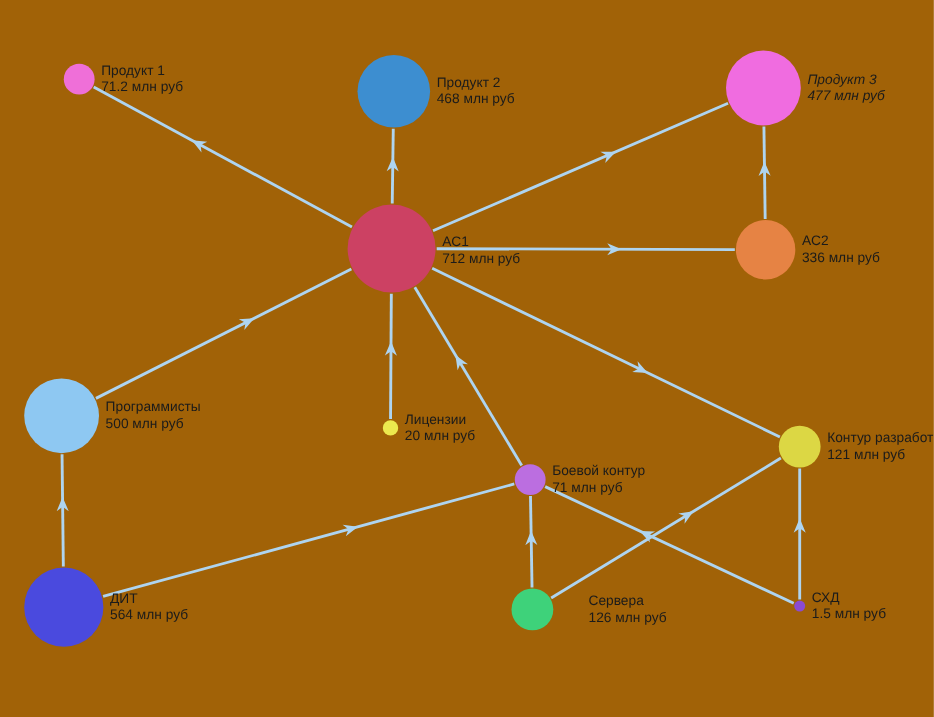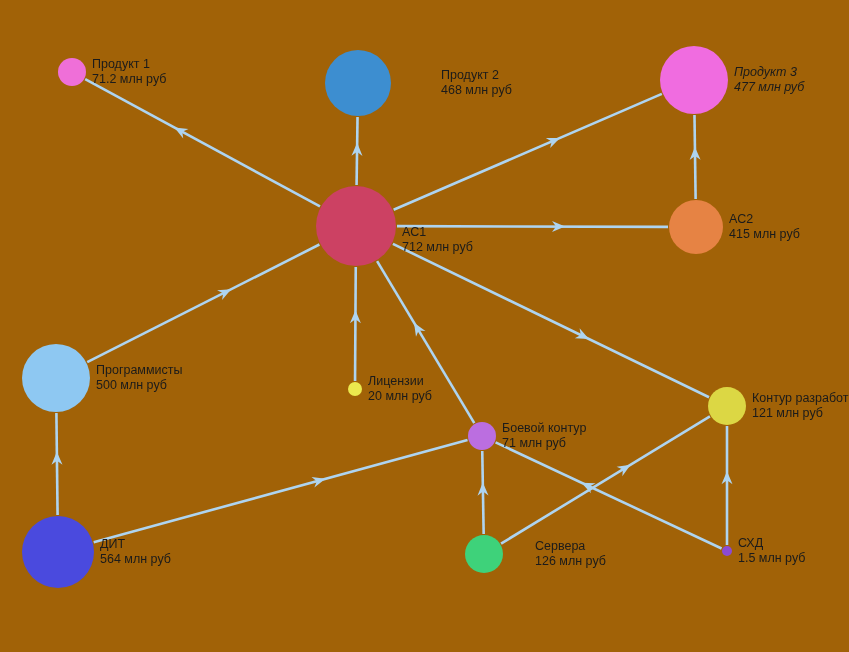--- a/index.html
+++ b/index.html
@@ -108,7 +108,7 @@
         <span class="label-name">Продукт 1</span>
         <span class="label-value">71.2 млн руб</span>
       </div>
-      <div class="node-label" style="left: 397px; top: 68px; margin-left: 44px;">
+      <div class="node-label" style="left: 397px; top: 68px;">
         <span class="label-name">Продукт 2</span>
         <span class="label-value">468 млн руб</span>
       </div>

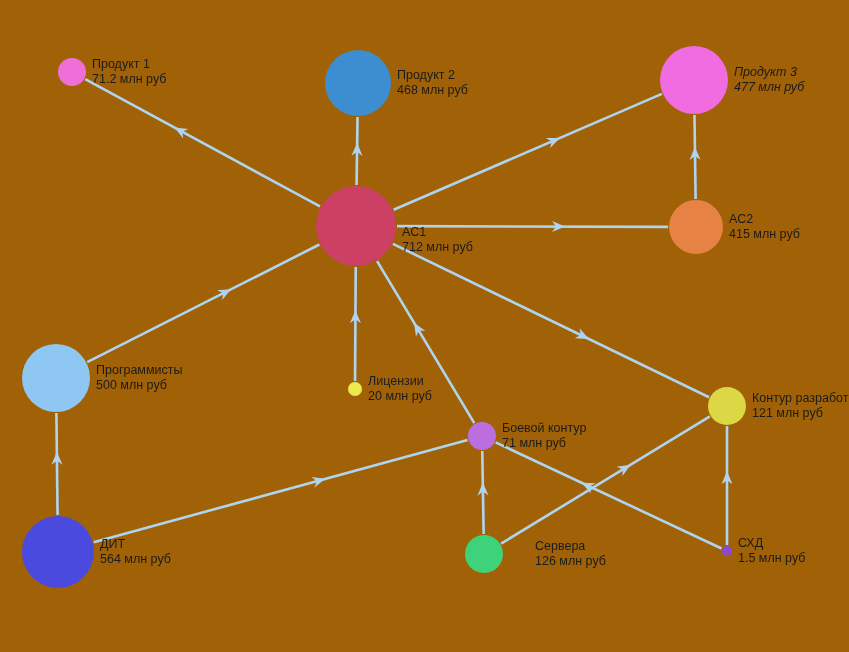--- a/index.html
+++ b/index.html
@@ -116,7 +116,7 @@
         <span class="label-name">Продукт 3</span>
         <span class="label-value">477 млн руб</span>
       </div>
-      <div class="node-label" style="left: 402px; top: 225px;">
+      <div class="node-label" style="left: 402px; top: 213px;">
         <span class="label-name">AC1</span>
         <span class="label-value">712 млн руб</span>
       </div>

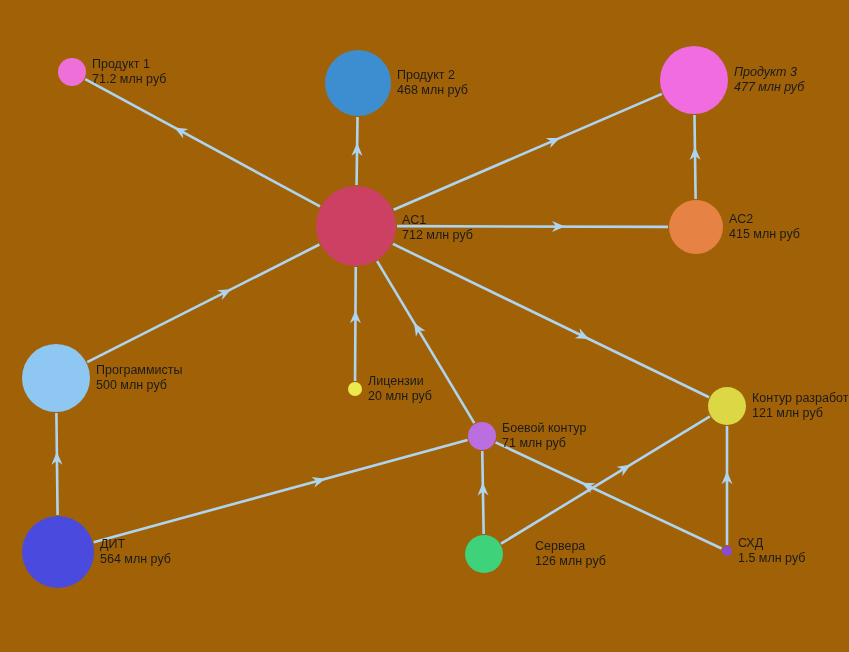--- a/index.html
+++ b/index.html
@@ -122,7 +122,7 @@
       </div>
       <div class="node-label" style="left: 729px; top: 212px;">
         <span class="label-name">AC2</span>
-        <span class="label-value">415 млн руб</span>
+        <span class="label-value">336 млн руб</span>
       </div>
       <div class="node-label" style="left: 96px; top: 363px;">
         <span class="label-name">Программисты</span>

